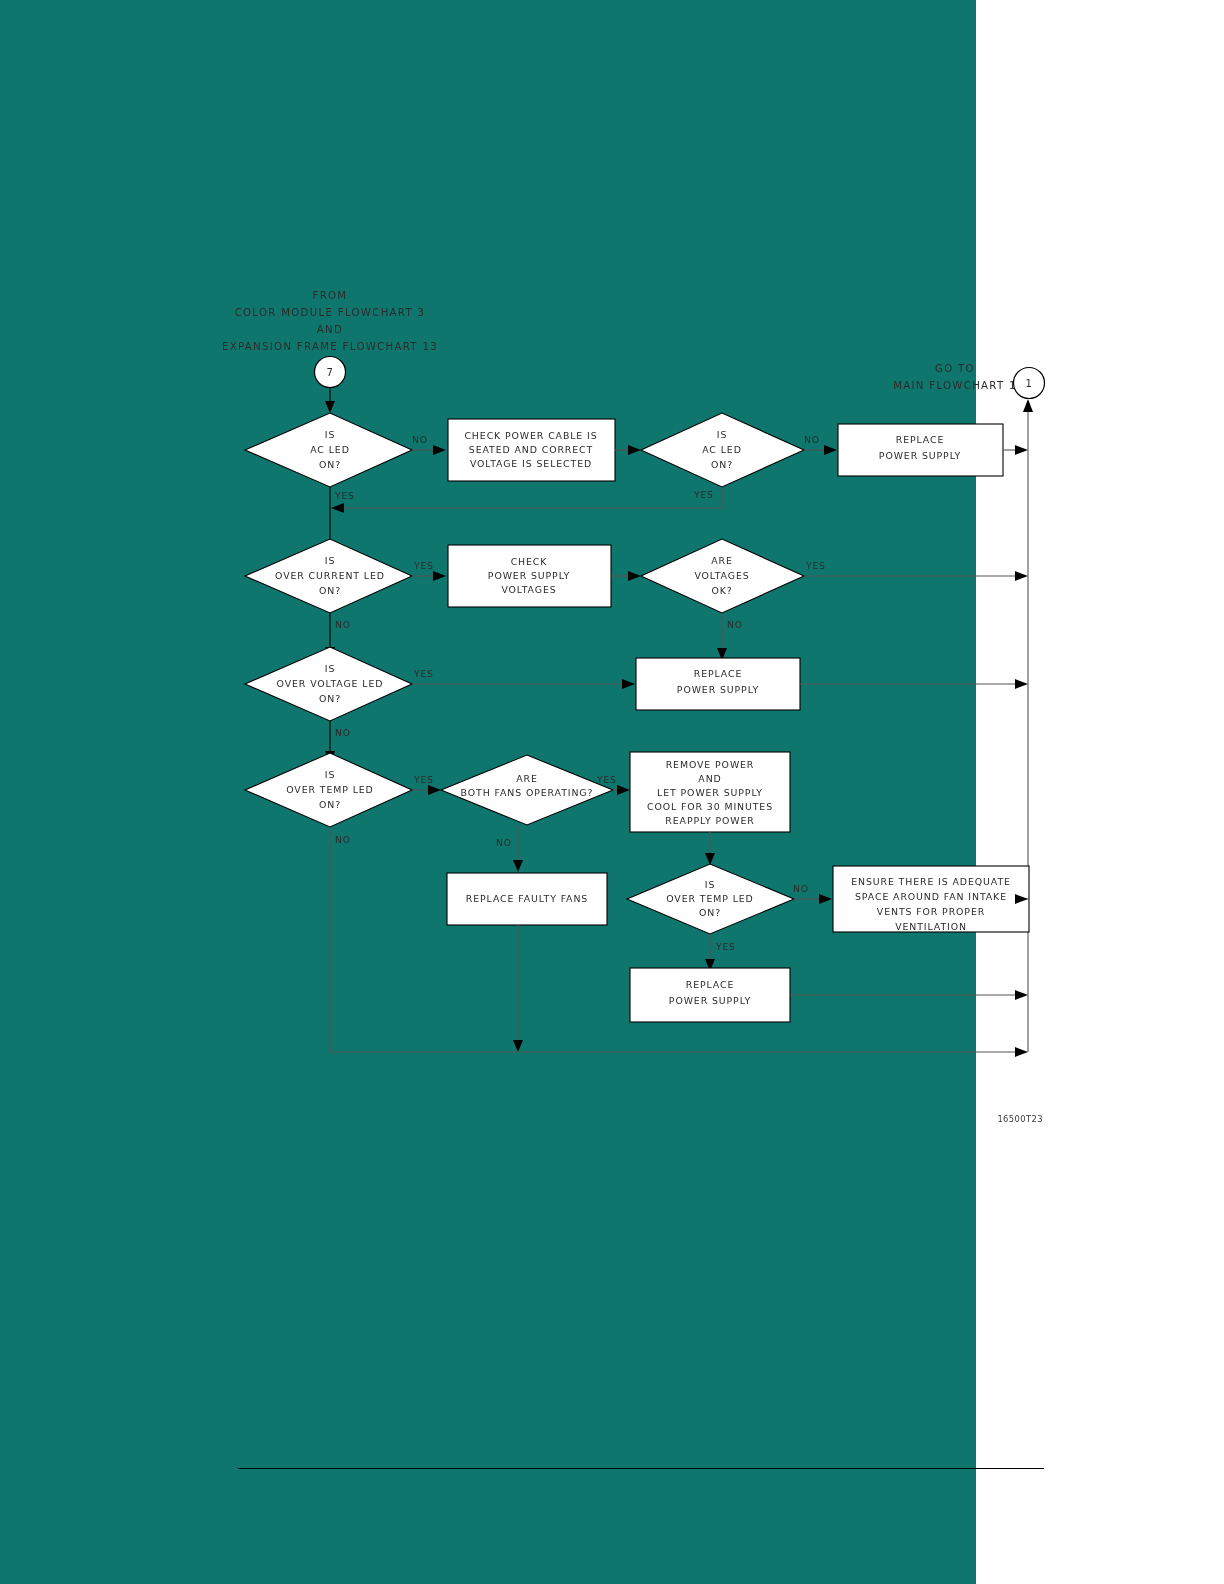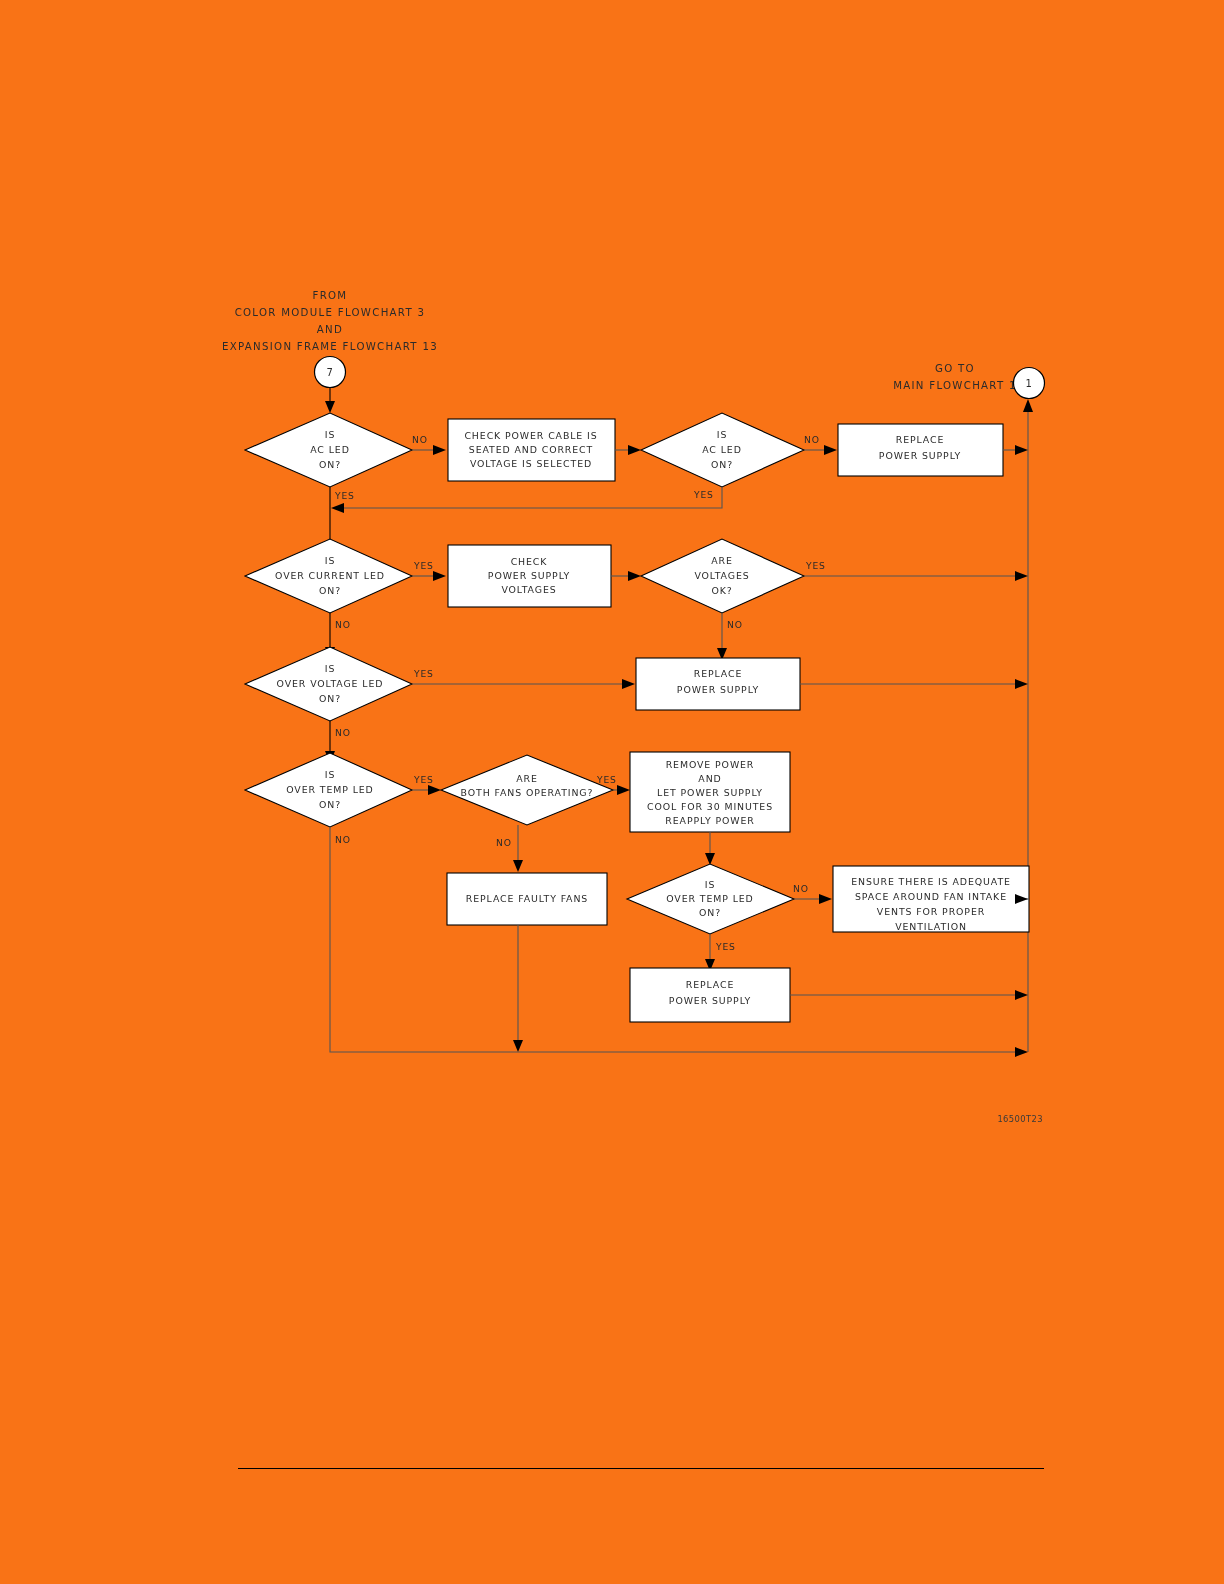--- a/index.html
+++ b/index.html
@@ -18,9 +18,9 @@
   }
   #page {
     position: relative;
-    width: 1224px;
+    width: 976px;
     height: 1584px;
-    background: #f97316;
+    background: #0f766e;
   }
   #flow-svg {
     position: absolute;

